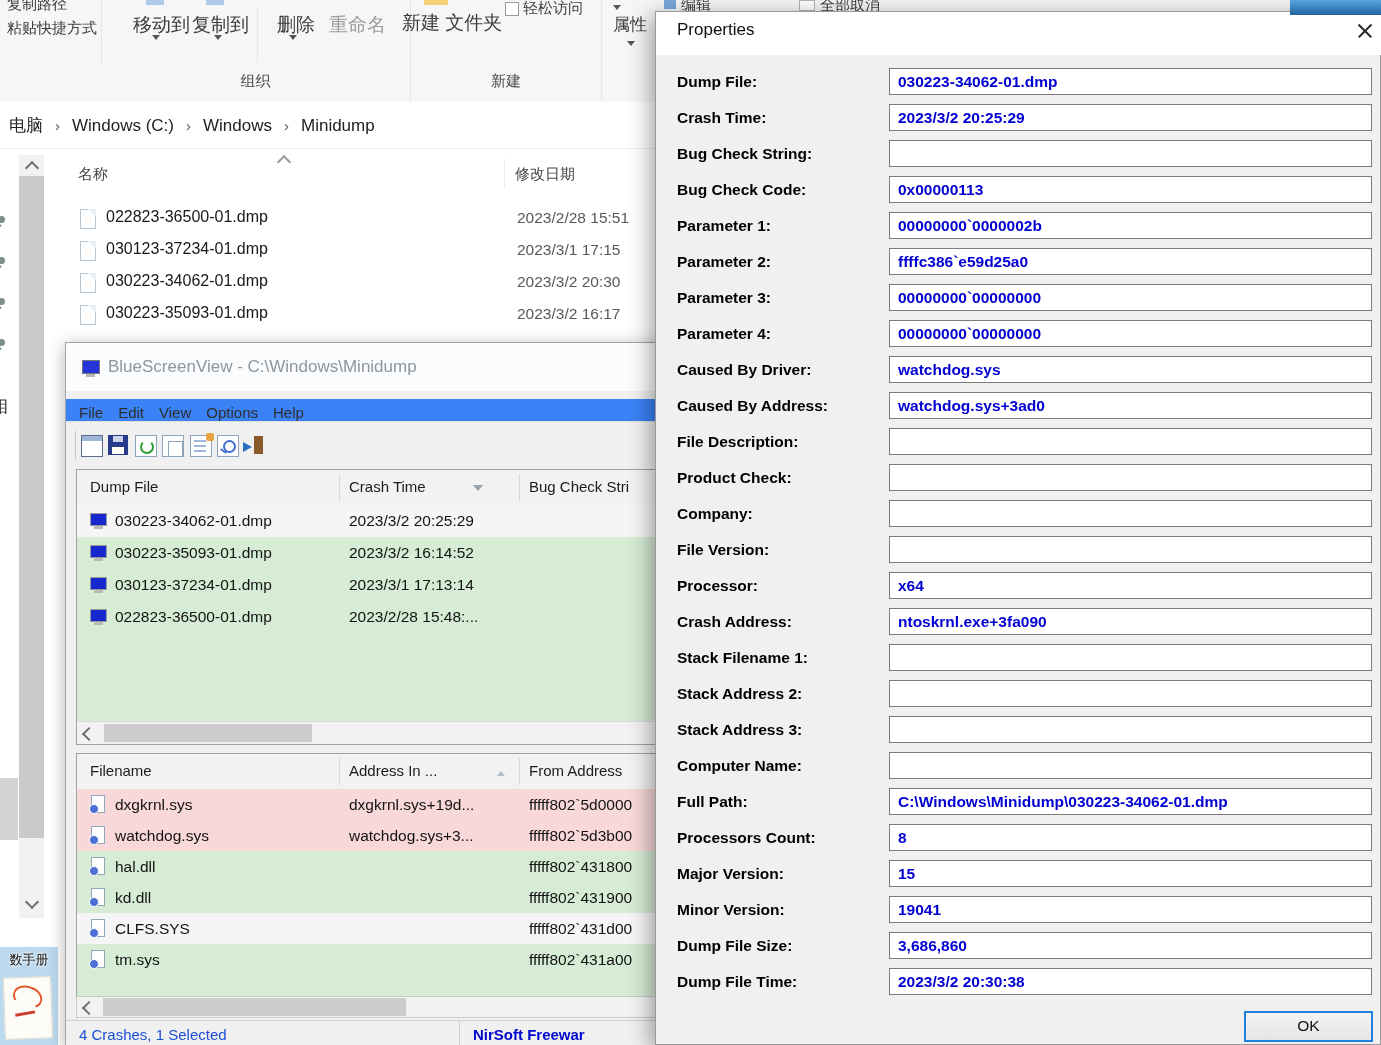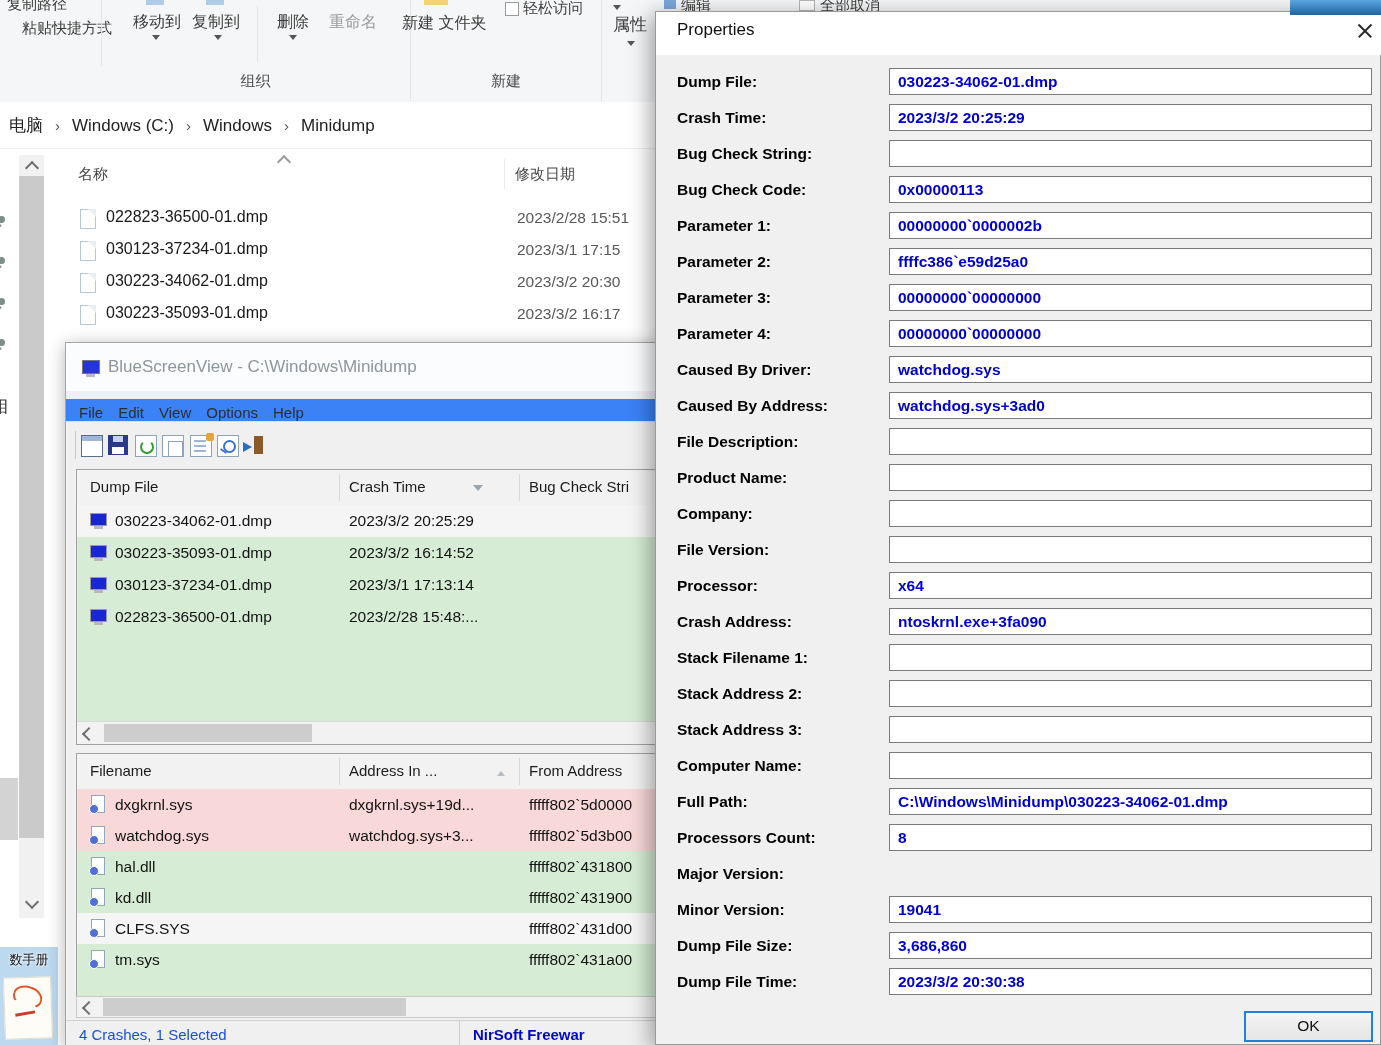--- a/index.html
+++ b/index.html
@@ -9,7 +9,7 @@
   .ribbon{position:absolute;left:0;top:0;width:1381px;height:102px;background:#f5f6f7;border-bottom:1px solid #e3e3e3;}
   .rb-txt{position:absolute;font-size:15px;color:#3c3c3c;white-space:nowrap;}
   .rb-copypath{left:7px;top:-5px;}
-  .rb-paste{left:22px;top:19px;text-align:center;}
+  .rb-paste{left:7px;top:19px;text-align:center;}
   .vsep{position:absolute;width:1px;background:#e5e5e5;}
   .sep-a{left:101px;top:0;height:66px;}
   .sep-b{left:257px;top:6px;height:56px;}

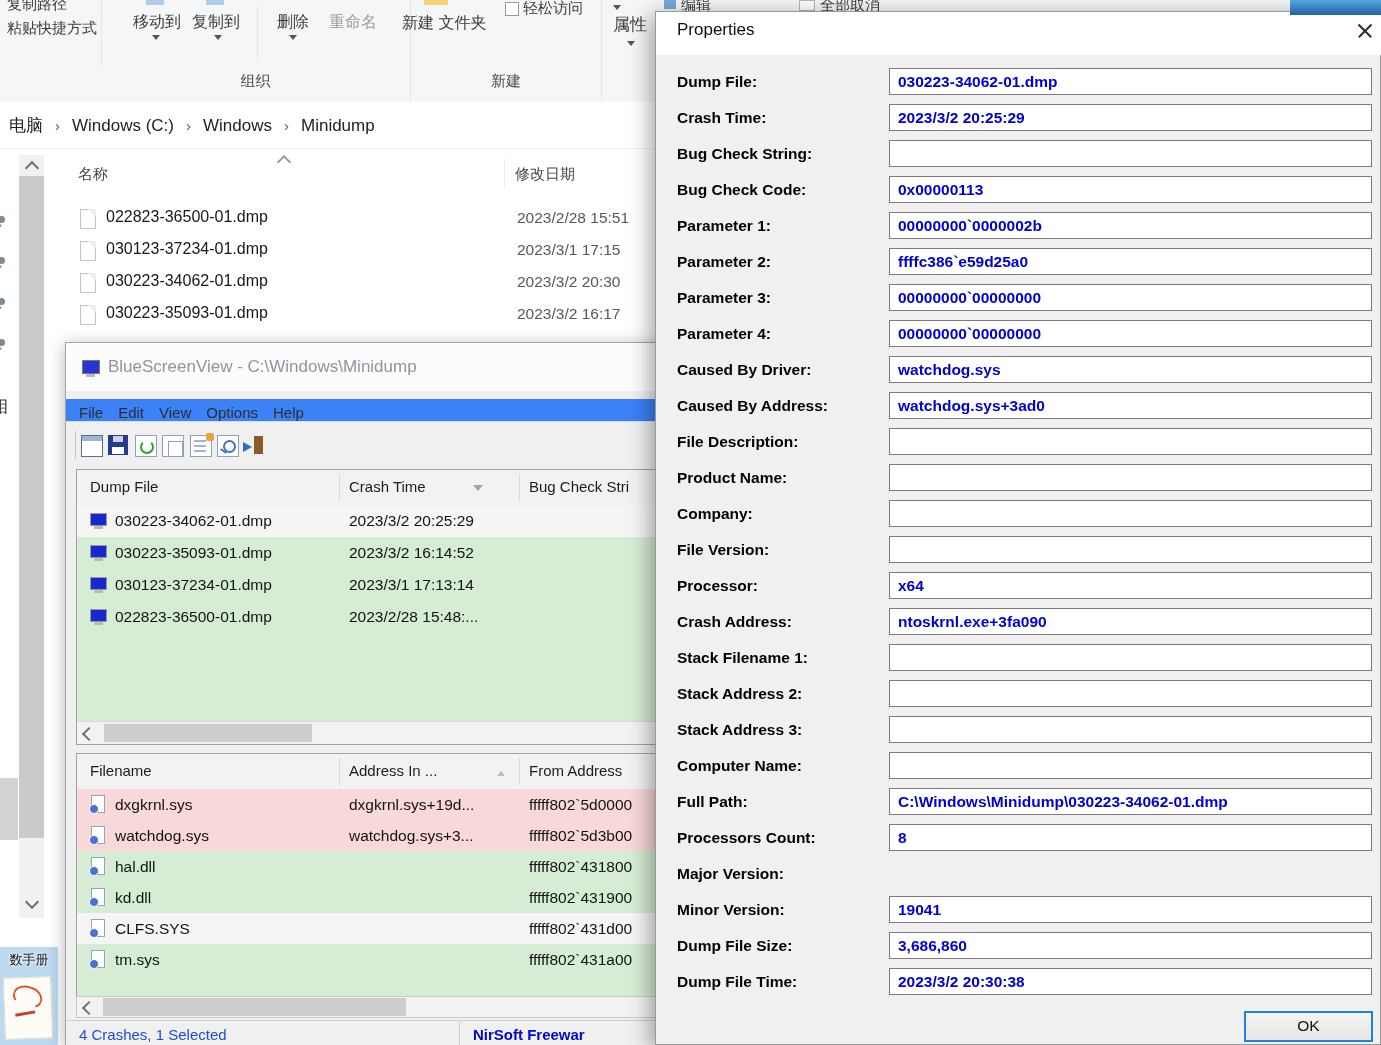--- a/index.html
+++ b/index.html
@@ -15,7 +15,7 @@
   .sep-b{left:257px;top:6px;height:56px;}
   .grp-div1{left:410px;top:0;height:101px;}
   .grp-div2{left:601px;top:0;height:101px;}
-  .rb-big{position:absolute;font-size:16px;color:#3c3c3c;white-space:nowrap;}
+  .rb-big{position:absolute;font-size:19px;color:#3c3c3c;white-space:nowrap;}
   .rb-move{left:133px;top:12px;} .rb-copyto{left:192px;top:12px;} .rb-del{left:277px;top:12px;}
   .rb-rename{left:329px;top:12px;color:#9b9b9b;}
   .rb-newfolder{left:402px;top:11px;width:66px;text-align:center;line-height:23px;}

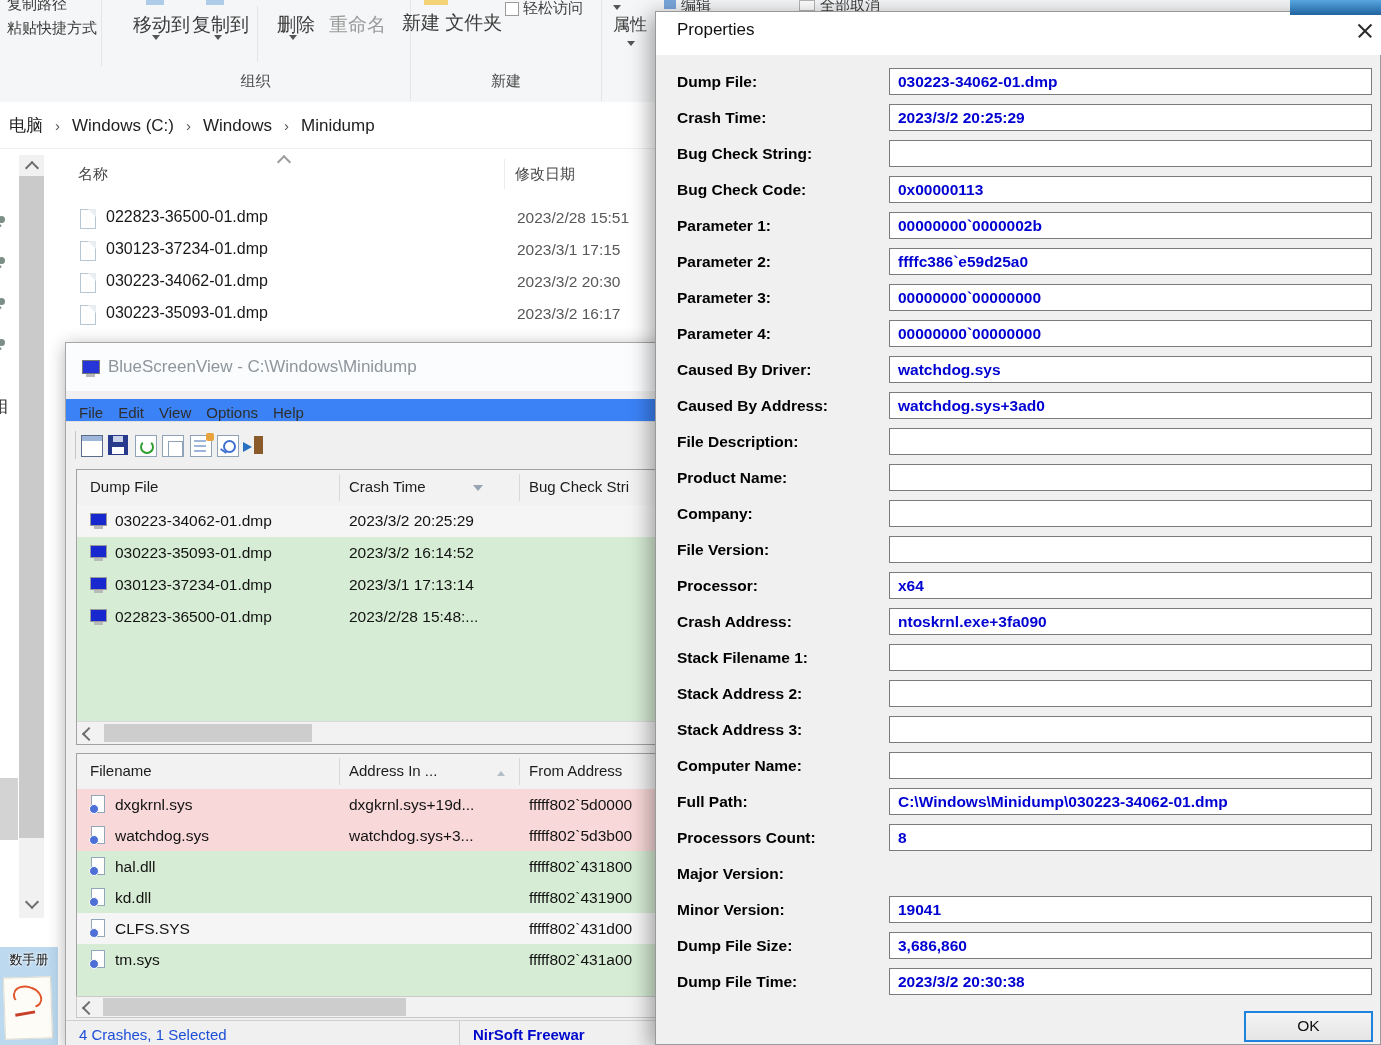--- a/index.html
+++ b/index.html
@@ -420,7 +420,7 @@
         </span>
       </div>
       <div class="f-row">
-        <span class="f-label">Product Name:</span>
+        <span class="f-label">Product Check:</span>
         <span class="f-box">
           <span class="f-val"></span>
         </span>

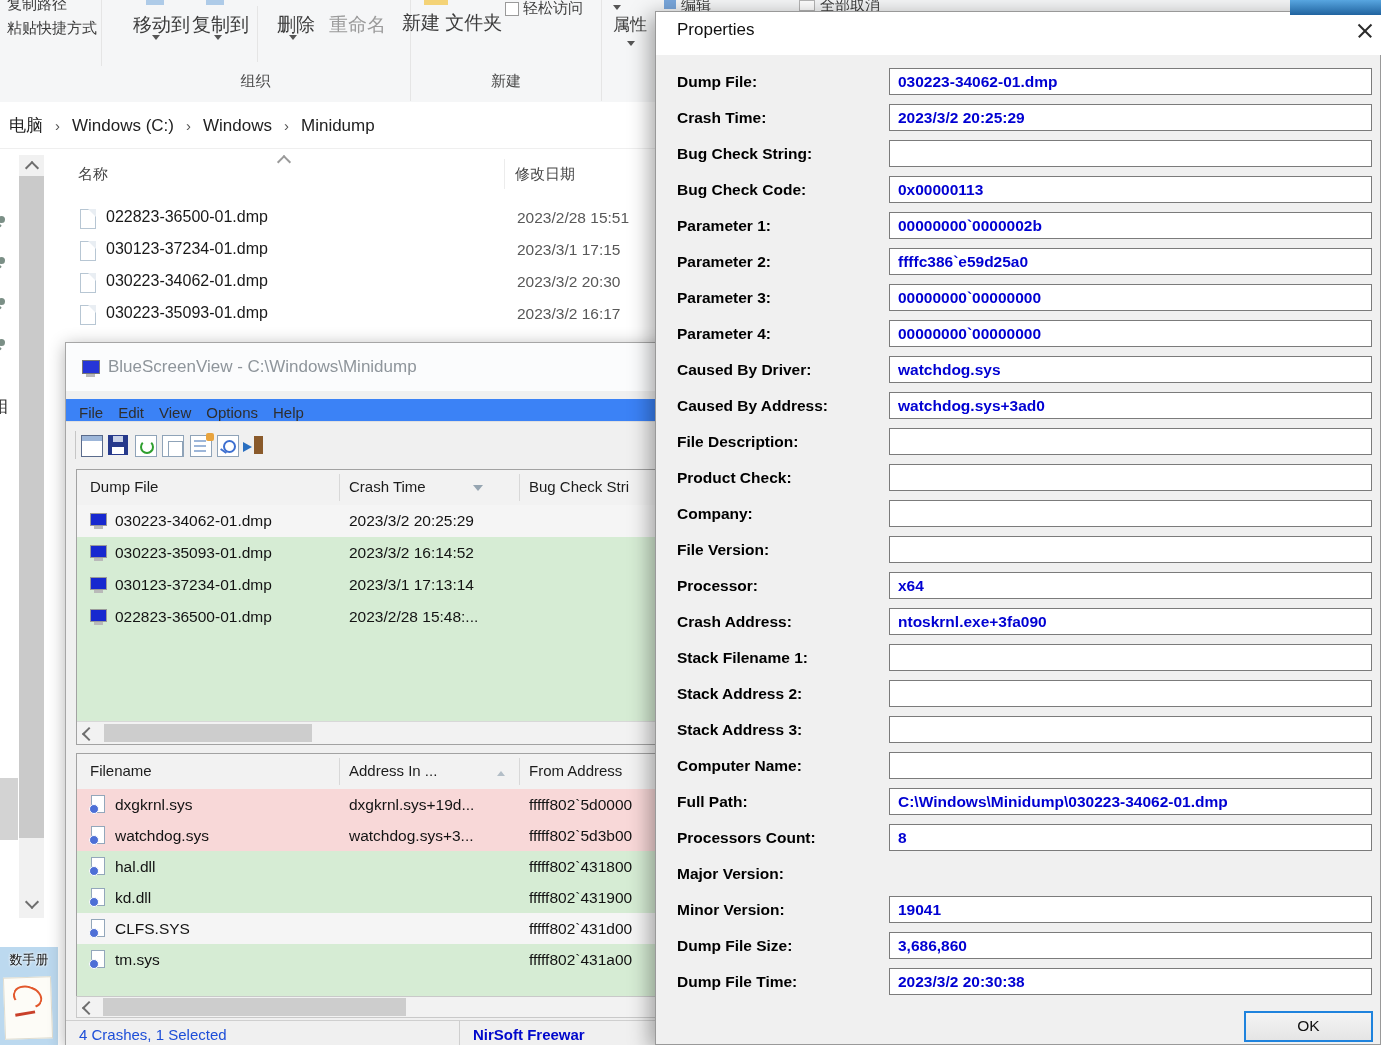--- a/index.html
+++ b/index.html
@@ -487,6 +487,9 @@
       </div>
       <div class="f-row">
         <span class="f-label">Major Version:</span>
+        <span class="f-box">
+          <span class="f-val">15</span>
+        </span>
       </div>
       <div class="f-row">
         <span class="f-label">Minor Version:</span>

